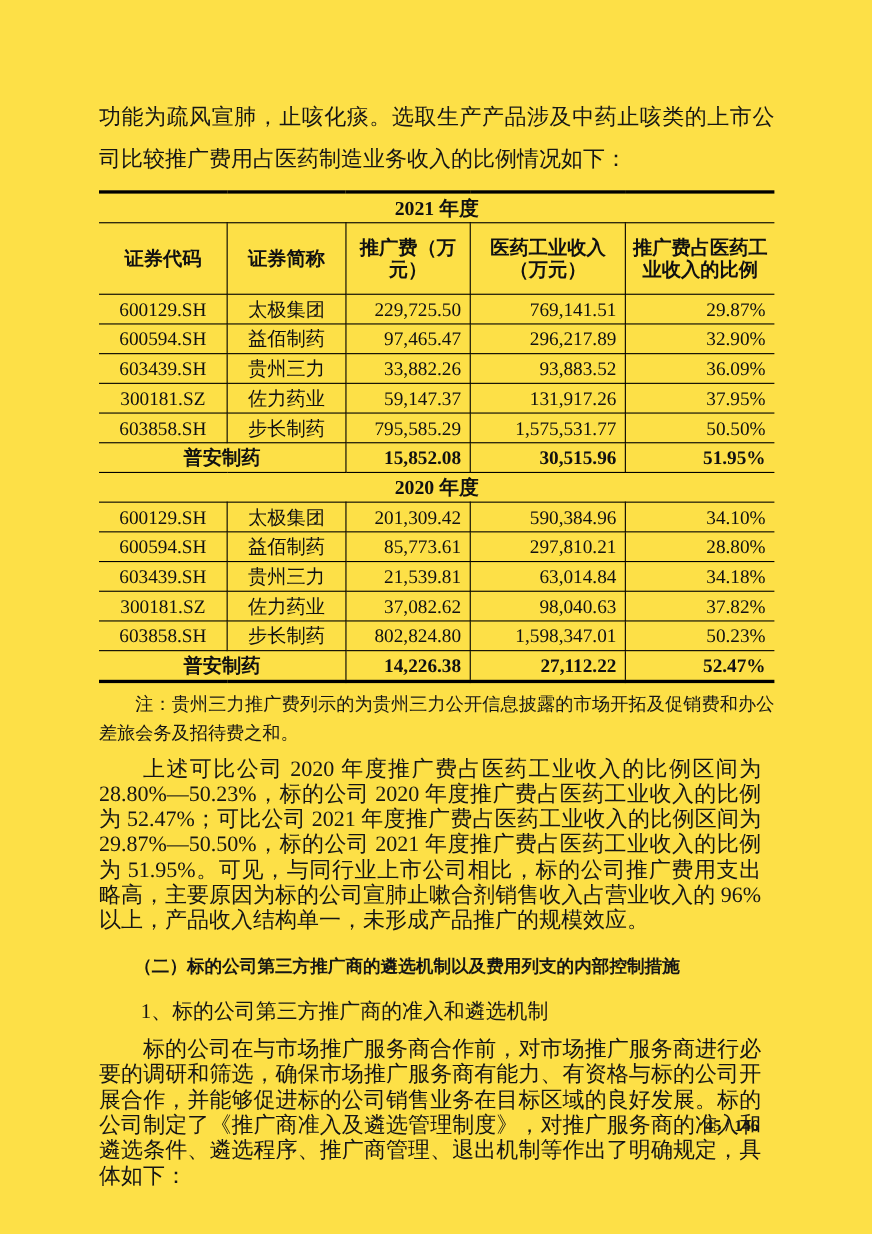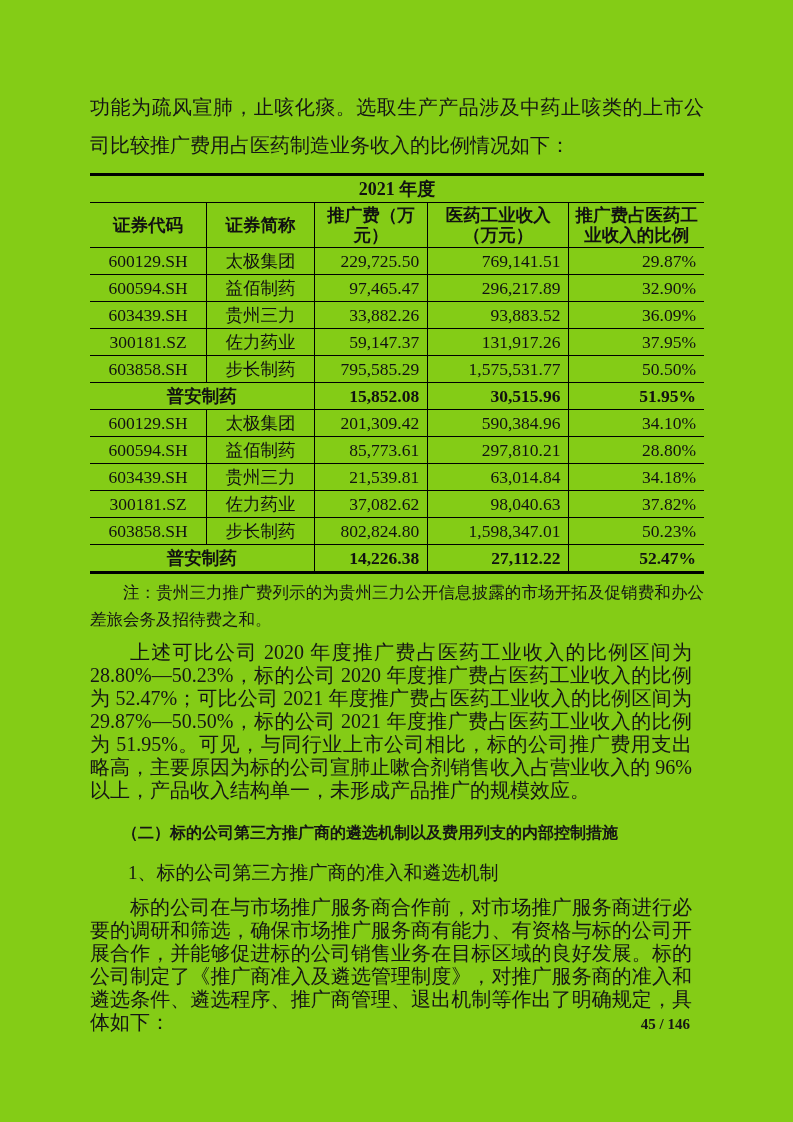--- a/index.html
+++ b/index.html
@@ -9,7 +9,7 @@
     width: 793px;
     height: 1122px;
     margin: 0 auto;
-    background: #84cc16;
+    background: #fde047;
     font-family: "Liberation Serif", "DejaVu Serif", serif;
     color: #151515;
     overflow: hidden;

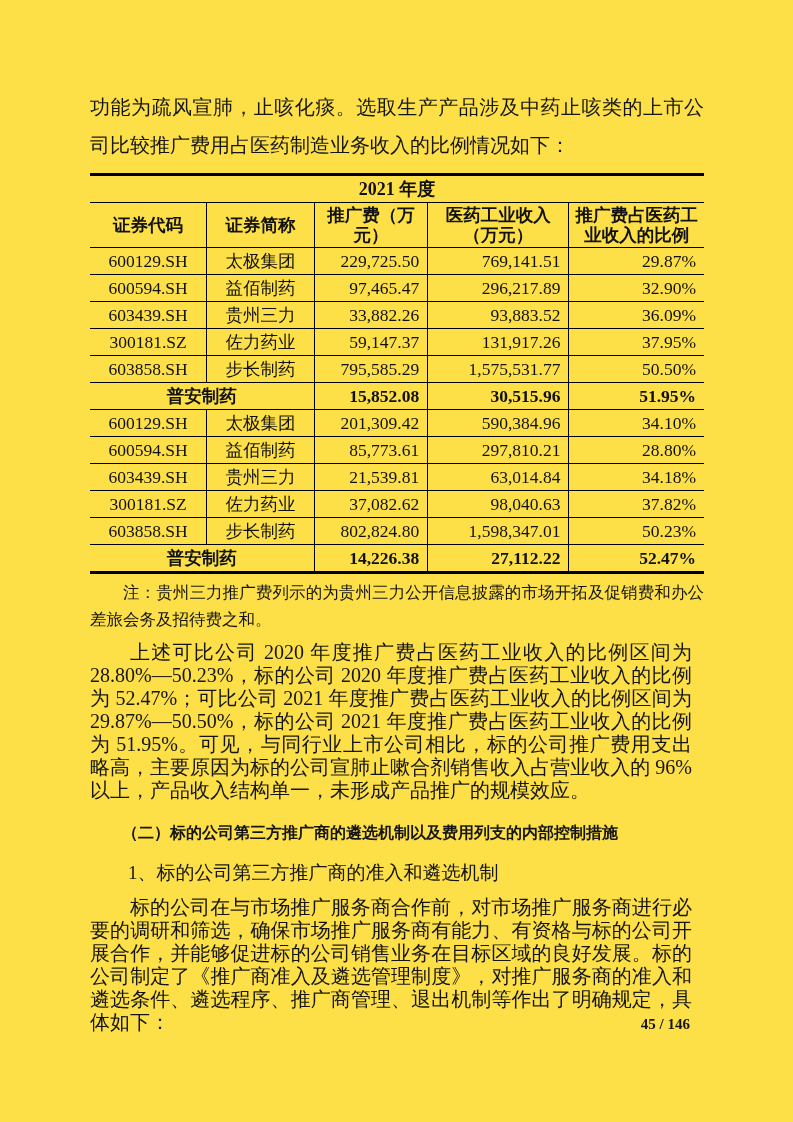--- a/index.html
+++ b/index.html
@@ -55,7 +55,7 @@
     text-align: center;
     white-space: pre-line;
     line-height: 20px;
-    padding: 2px 3px;
+    padding: 12px 3px;
   }
   table.cmp td.c { text-align: center; }
   table.cmp td.r { text-align: right; }

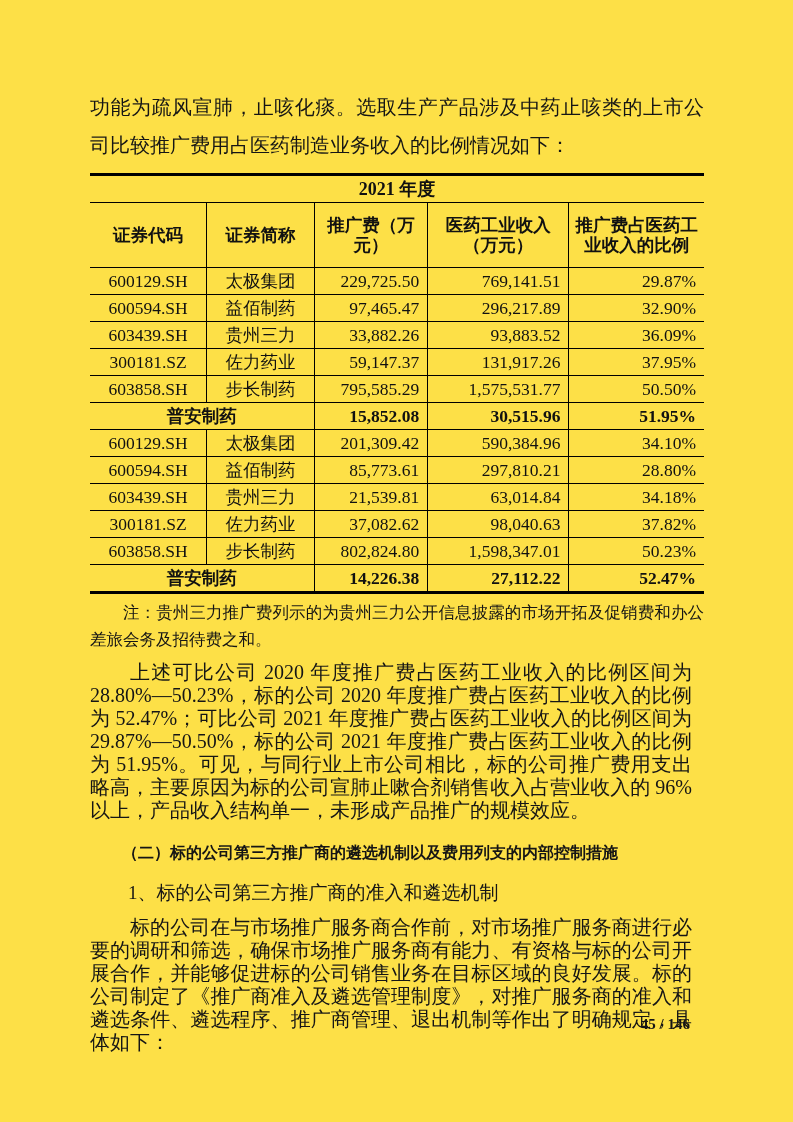--- a/index.html
+++ b/index.html
@@ -166,6 +166,9 @@
             <td class="r">30,515.96</td>
             <td class="r">51.95%</td>
           </tr>
+          <tr class="year-row">
+            <td colspan="5">2020 年度</td>
+          </tr>
           <tr>
             <td class="c">600129.SH</td>
             <td class="c">太极集团</td>

